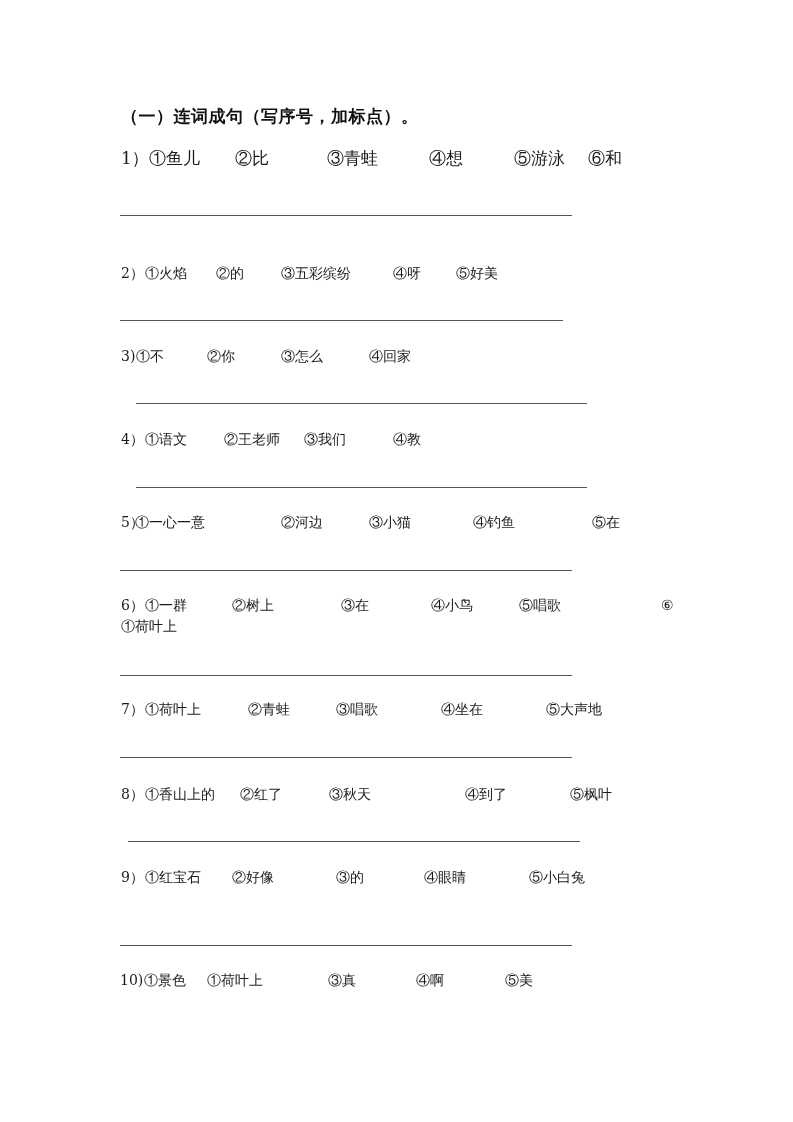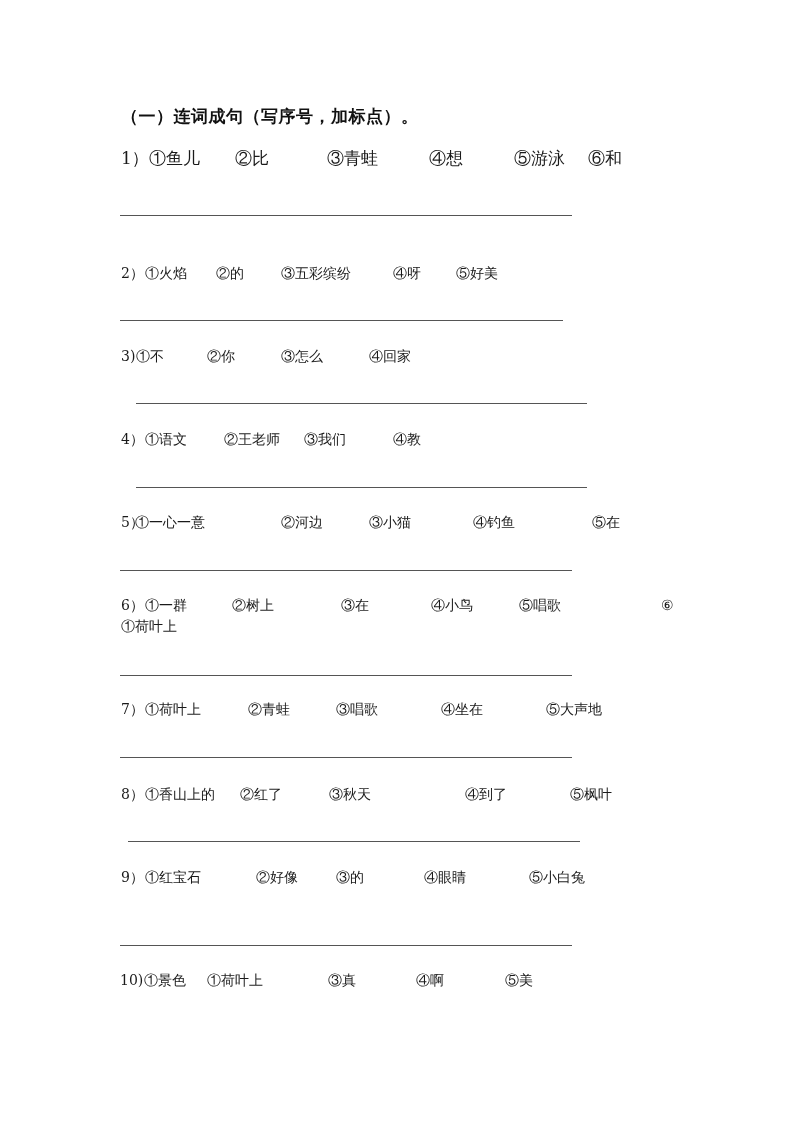--- a/index.html
+++ b/index.html
@@ -101,7 +101,7 @@
 <div class="q" style="left:0;top:868px;width:793px;">
   <span class="num" style="left:121px">9）</span>
   <span class="item" style="left:145px">①红宝石</span>
-  <span class="item" style="left:256px">②好像</span>
+  <span class="item" style="left:232px">②好像</span>
   <span class="item" style="left:336px">③的</span>
   <span class="item" style="left:424px">④眼睛</span>
   <span class="item" style="left:529px">⑤小白兔</span>

